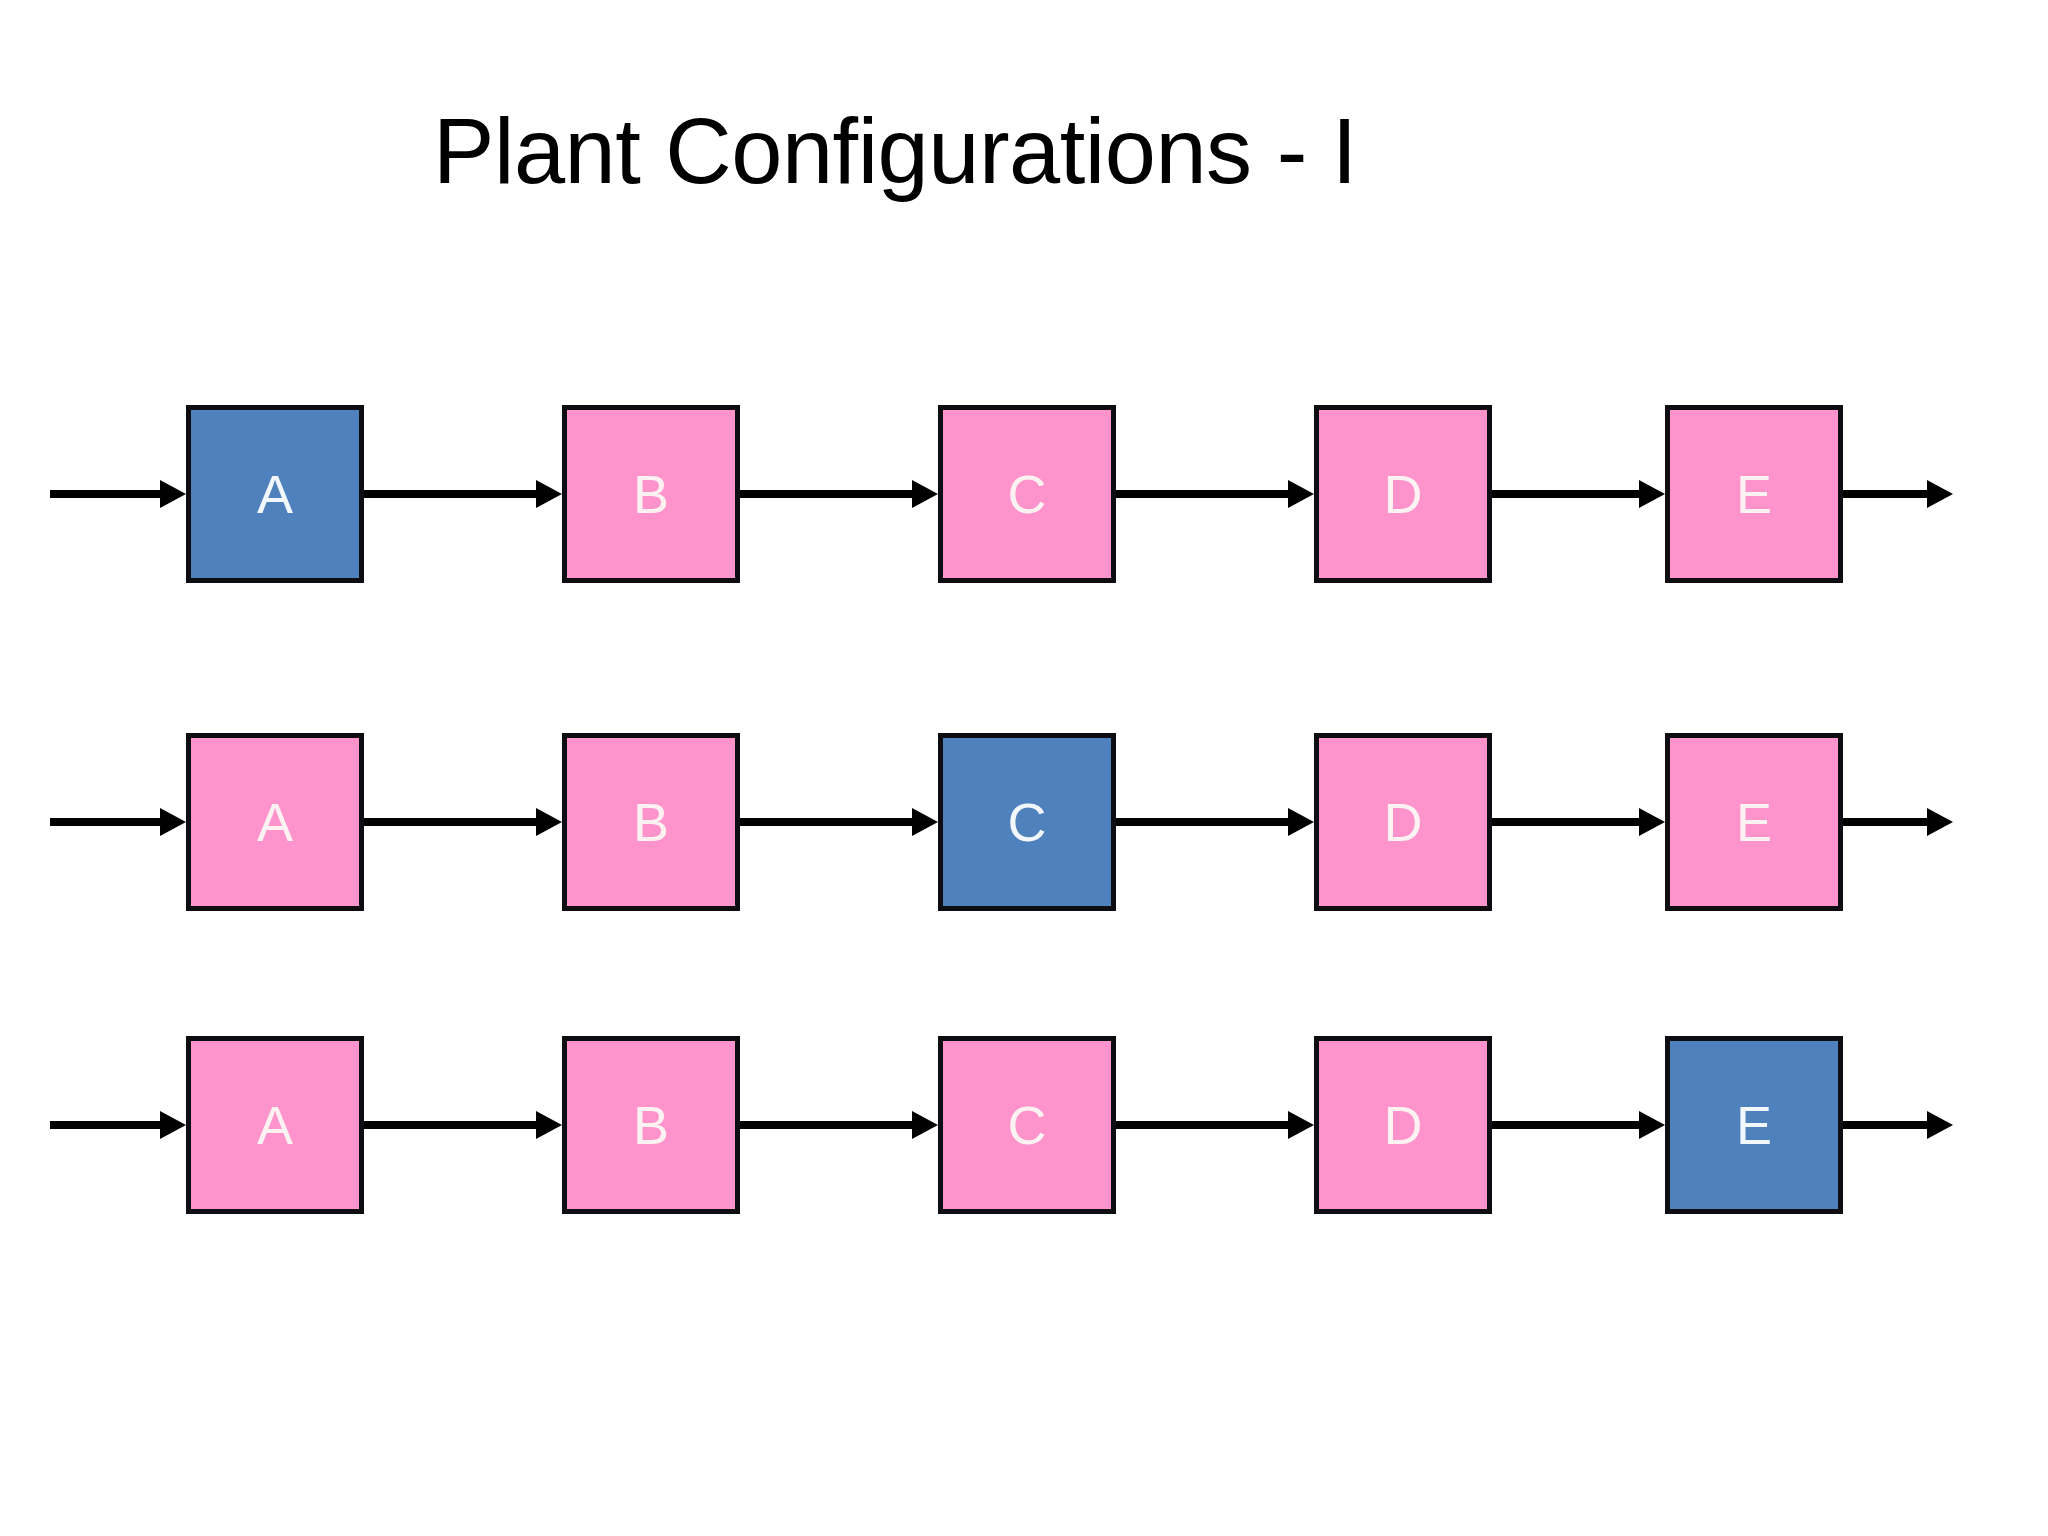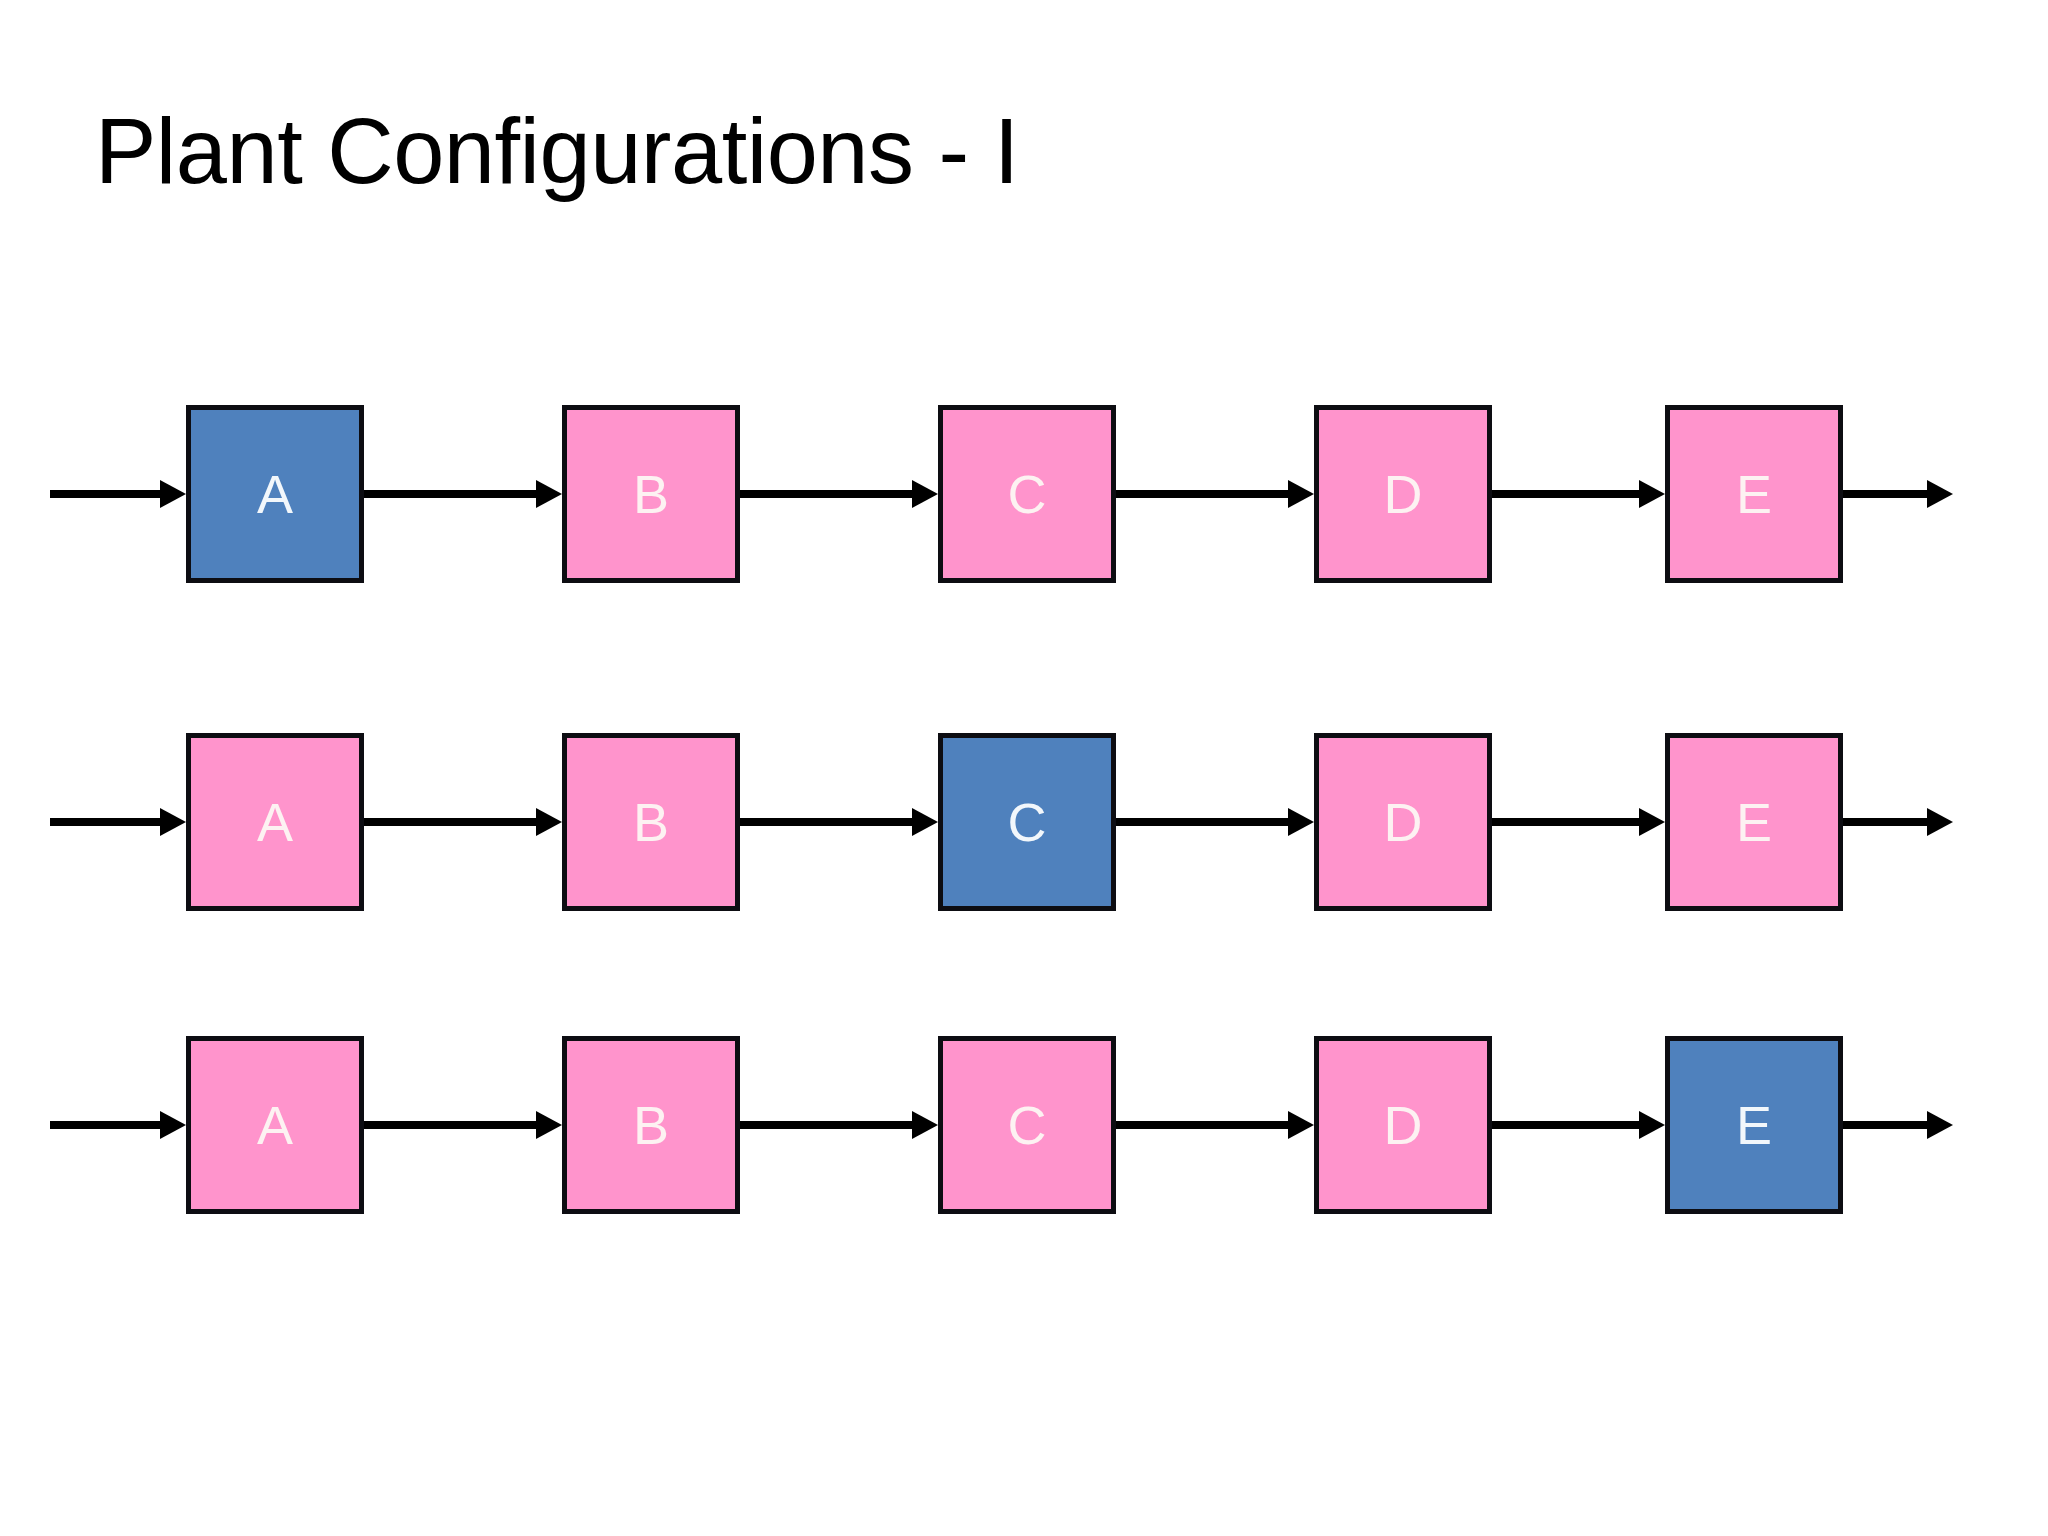--- a/index.html
+++ b/index.html
@@ -31,6 +31,7 @@
     color: #000000;
     letter-spacing: -0.5px;
     white-space: nowrap;
+    text-align: center;
   }
   .flow-row {
     position: absolute;

